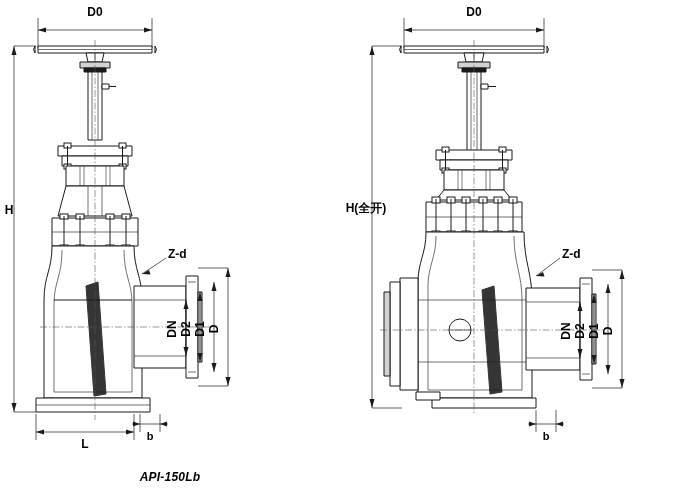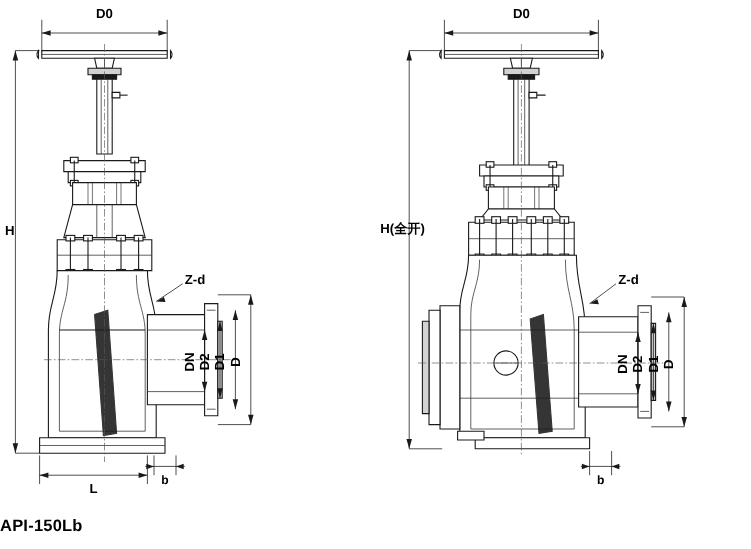--- a/index.html
+++ b/index.html
@@ -31,11 +31,12 @@
   .caption {
     position: absolute;
     width: 100%;
-    text-align: left;
-    font-size: 15px;
+    text-align: center;
+    font-size: 12px;
     font-weight: bold;
     letter-spacing: 0.2px;
     white-space: nowrap;
+    font-style: italic;
   }
   #caption-left { top: 470px; left: 0; }
   #caption-right { top: 470px; left: 0; }

